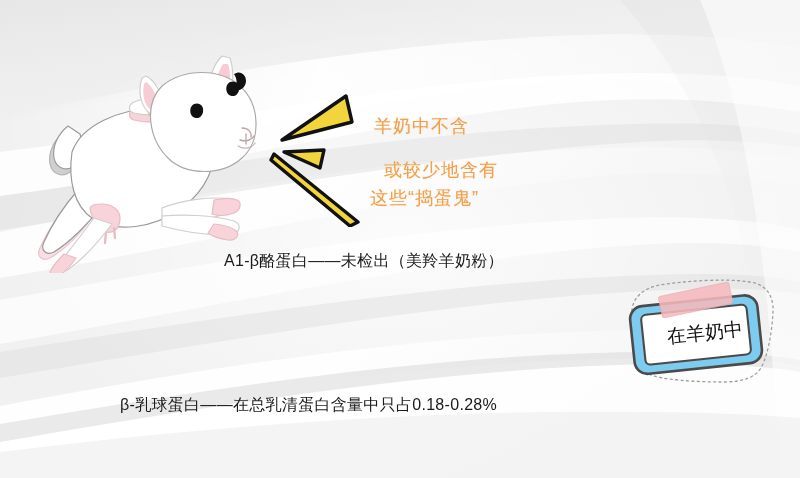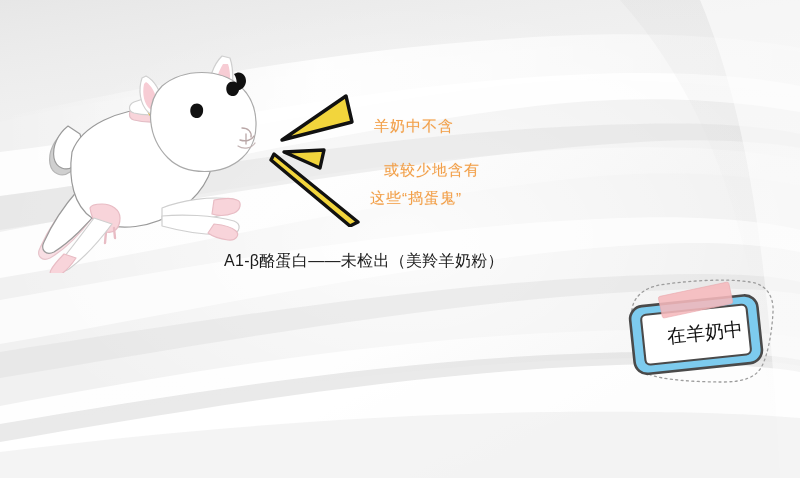--- a/index.html
+++ b/index.html
@@ -56,7 +56,7 @@
     top: 112px;
     width: 260px;
     color: #f2a04a;
-    font-size: 15px;
+    font-size: 18px;
     line-height: 28px;
     letter-spacing: 1px;
     font-weight: 500;

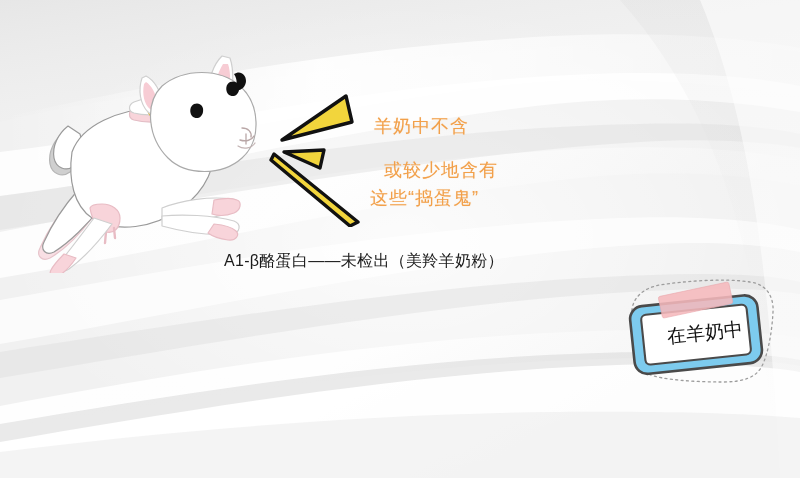--- a/index.html
+++ b/index.html
@@ -259,6 +259,7 @@
   <div class="stmt stmt-1">A1-β酪蛋白——未检出（美羚羊奶粉）</div>
 
 
+  <div class="stmt stmt-3">β-乳球蛋白——在总乳清蛋白含量中只占0.18-0.28%</div>
 
   <div class="note-wrap">
     <svg viewBox="0 0 170 112" width="170" height="112">

